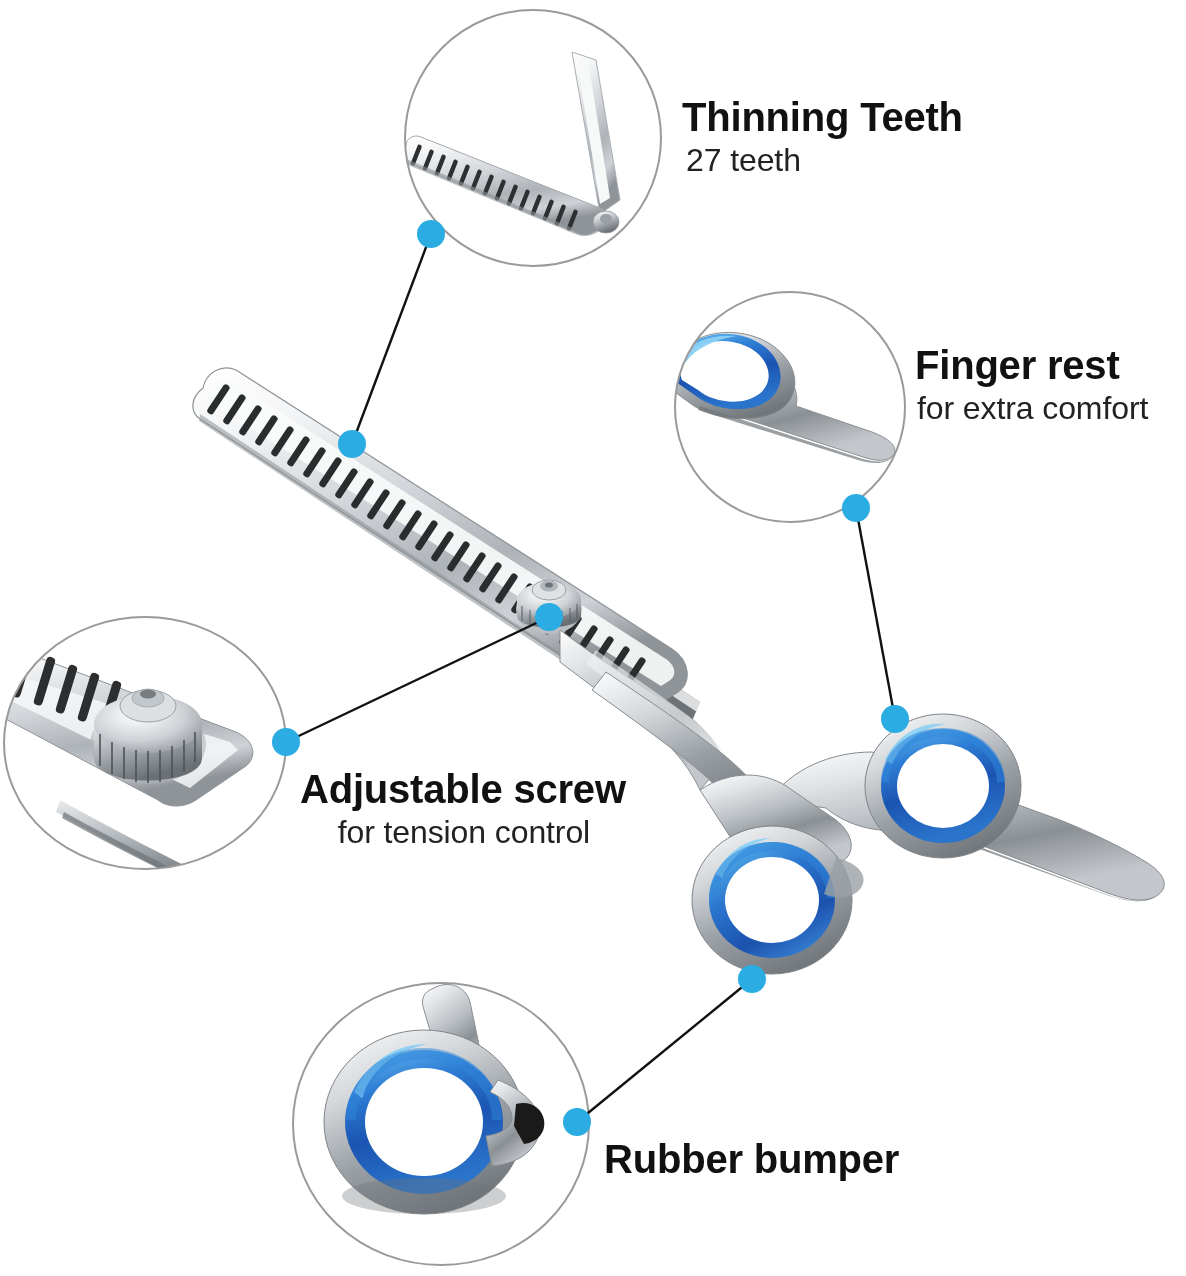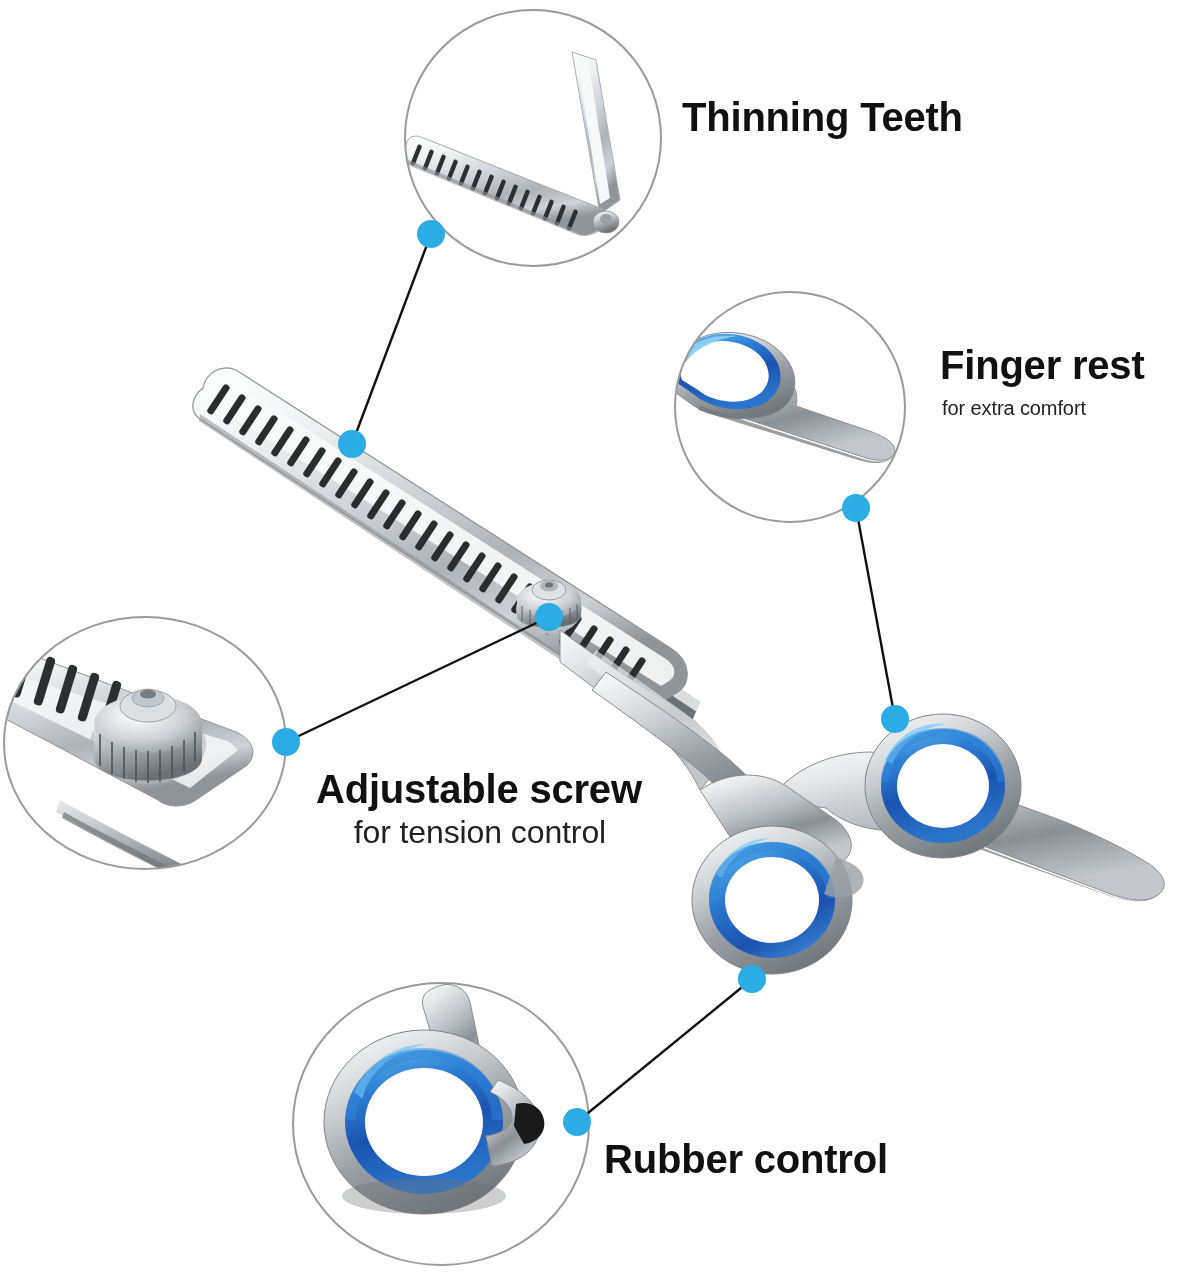--- a/index.html
+++ b/index.html
@@ -339,6 +339,7 @@
 
   <div class="callout-text" id="label-thinning-teeth">
     <div class="callout-title">Thinning Teeth</div>
+    <div class="callout-sub">27 teeth</div>
   </div>
 
   <div class="callout-text" id="label-finger-rest">

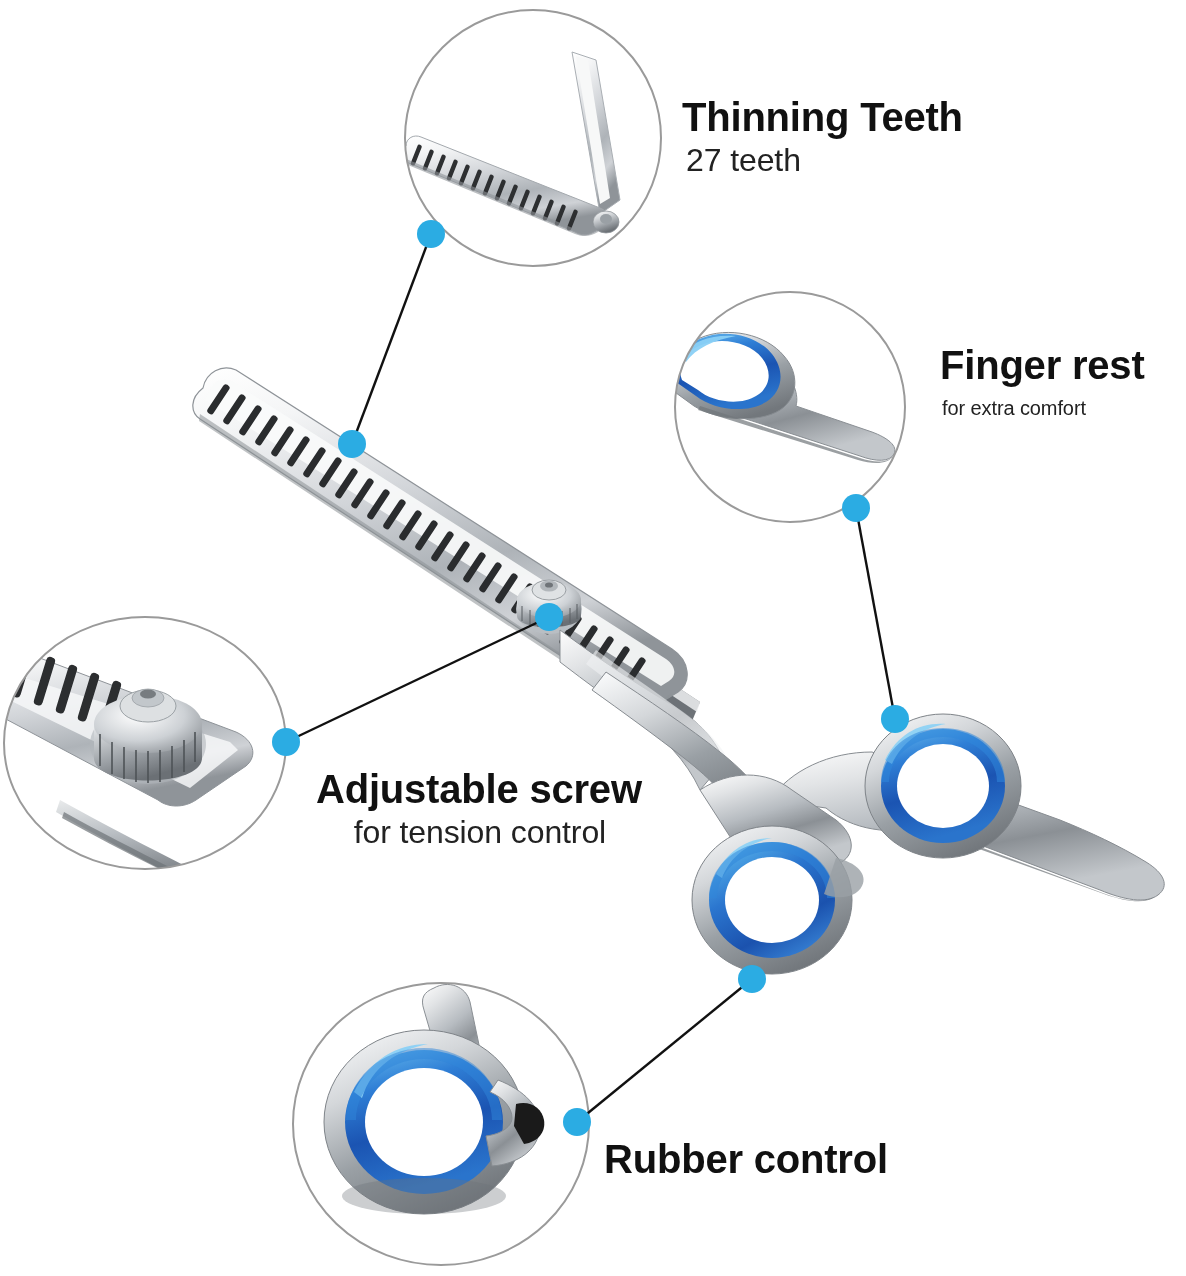--- a/index.html
+++ b/index.html
@@ -42,7 +42,7 @@
   #label-thinning-teeth .callout-title { font-size: 40px; line-height: 46px; }
   #label-thinning-teeth .callout-sub  { font-size: 32px; line-height: 40px; margin-left: 4px; }
 
-  #label-finger-rest { left: 940px; top: 342px; }
+  #label-finger-rest { left: 915px; top: 342px; }
   #label-finger-rest .callout-title { font-size: 40px; line-height: 46px; }
   #label-finger-rest .callout-sub  { font-size: 20px; line-height: 40px; margin-left: 2px; }
 

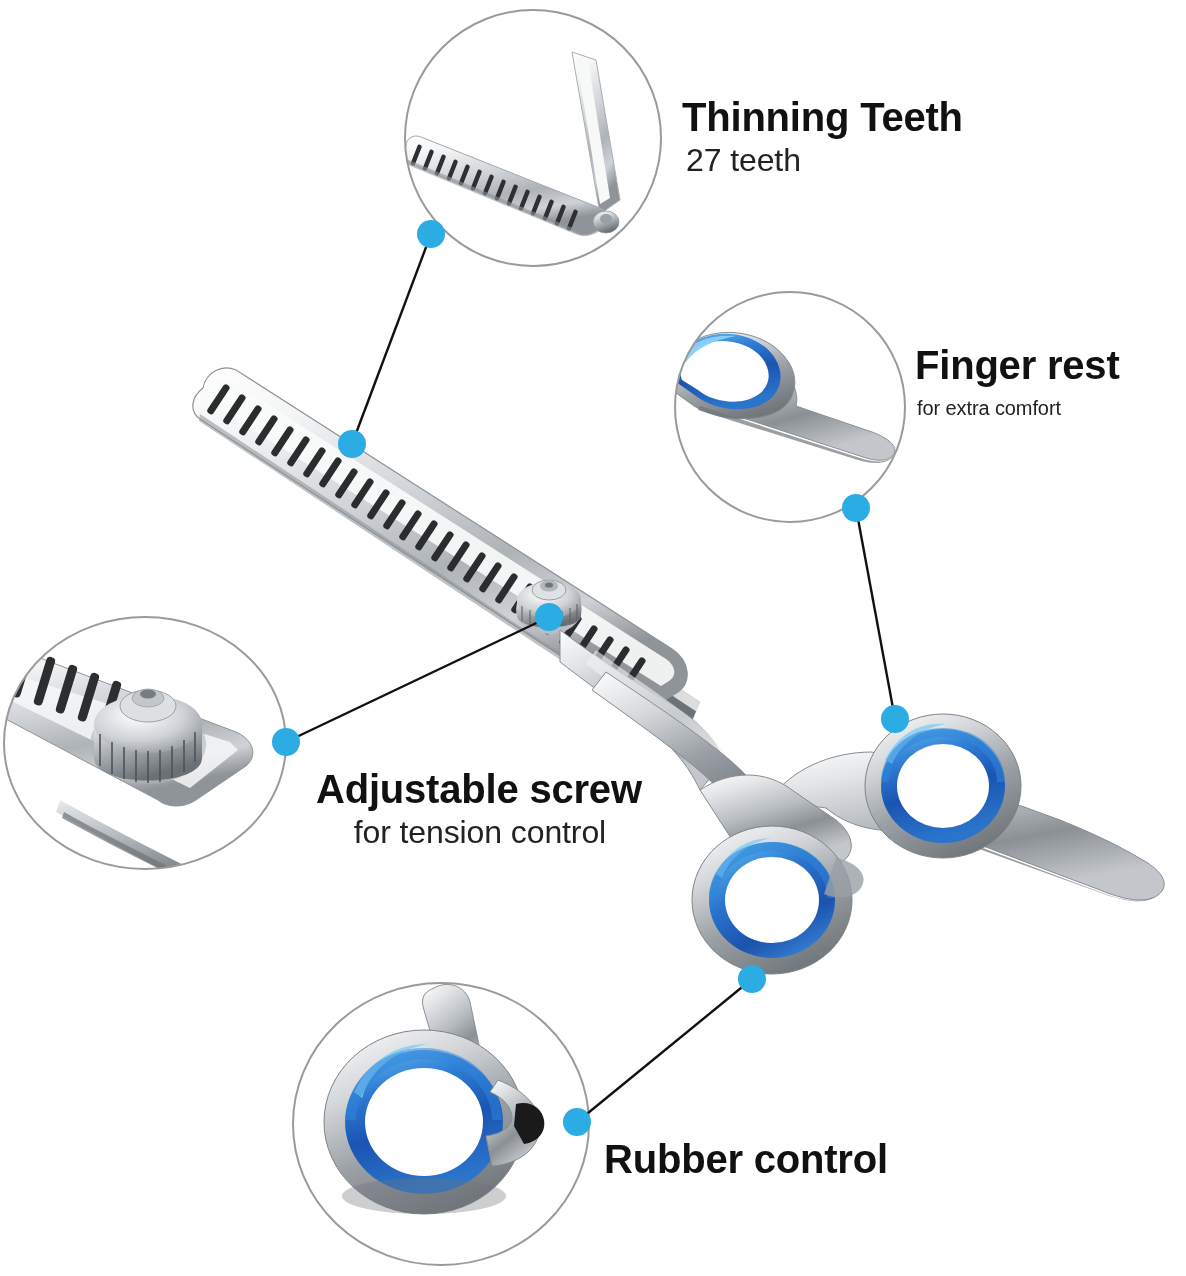--- a/index.html
+++ b/index.html
@@ -44,7 +44,7 @@
 
   #label-finger-rest { left: 915px; top: 342px; }
   #label-finger-rest .callout-title { font-size: 40px; line-height: 46px; }
-  #label-finger-rest .callout-sub  { font-size: 20px; line-height: 40px; margin-left: 2px; }
+  #label-finger-rest .callout-sub  { font-size: 32px; line-height: 40px; margin-left: 2px; }
 
   #label-adjustable-screw { left: 316px; top: 766px; }
   #label-adjustable-screw .callout-title { font-size: 40px; line-height: 46px; }

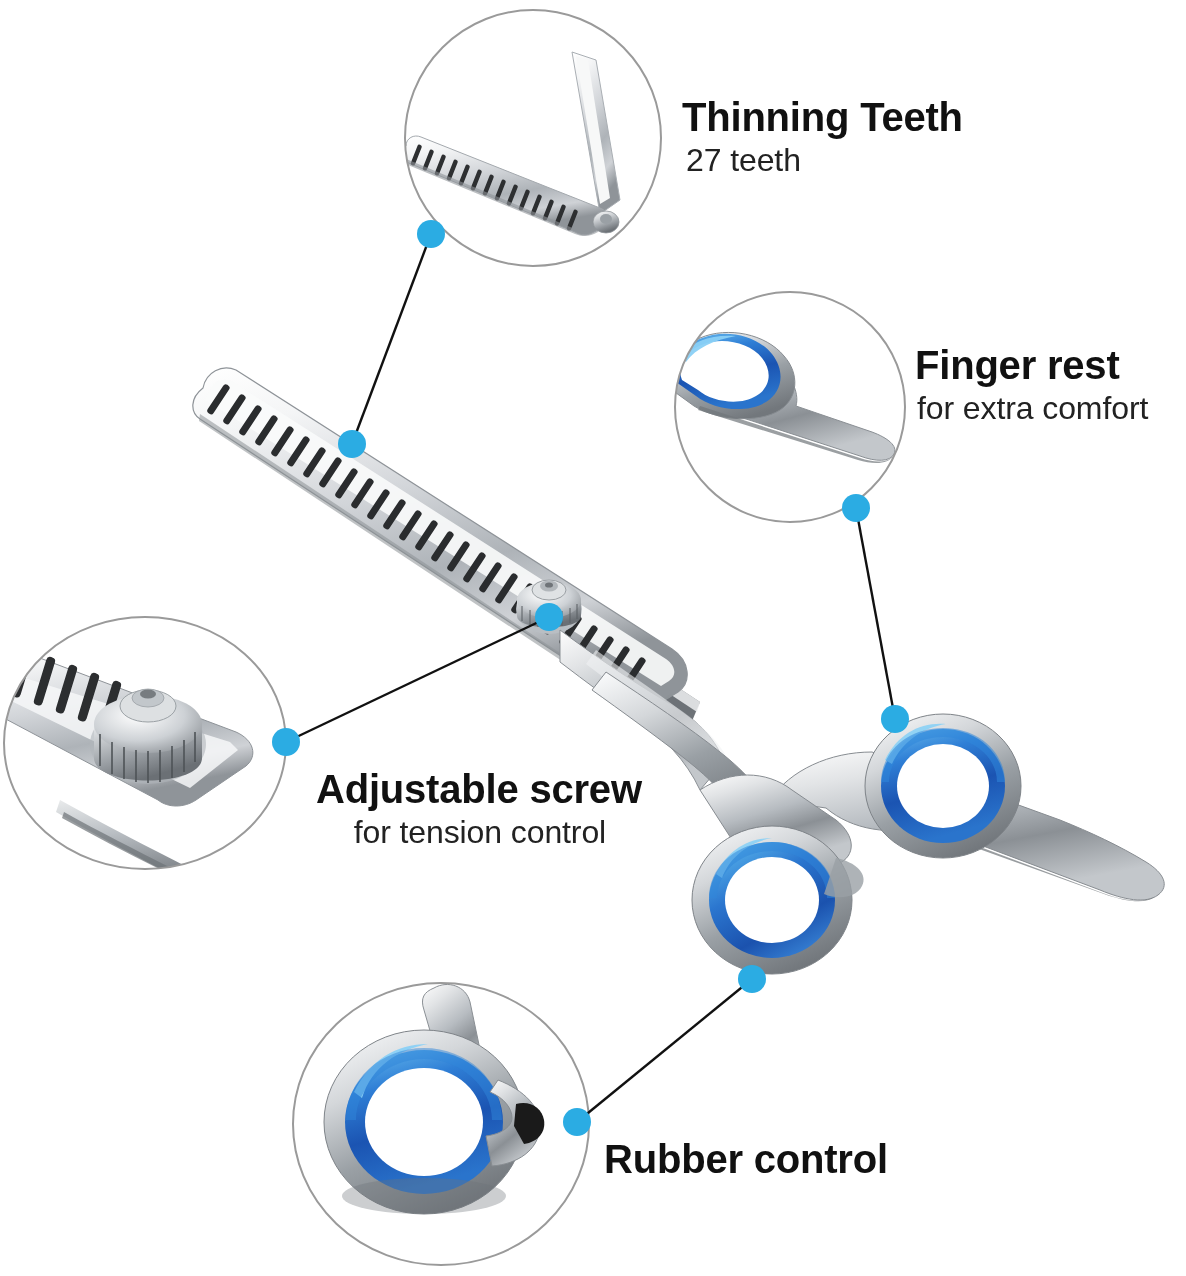--- a/index.html
+++ b/index.html
@@ -46,7 +46,7 @@
   #label-finger-rest .callout-title { font-size: 40px; line-height: 46px; }
   #label-finger-rest .callout-sub  { font-size: 32px; line-height: 40px; margin-left: 2px; }
 
-  #label-adjustable-screw { left: 316px; top: 766px; }
+  #label-adjustable-screw { left: 300px; top: 766px; }
   #label-adjustable-screw .callout-title { font-size: 40px; line-height: 46px; }
   #label-adjustable-screw .callout-sub  { font-size: 32px; line-height: 40px; margin-left: 2px; text-align: center; }
 

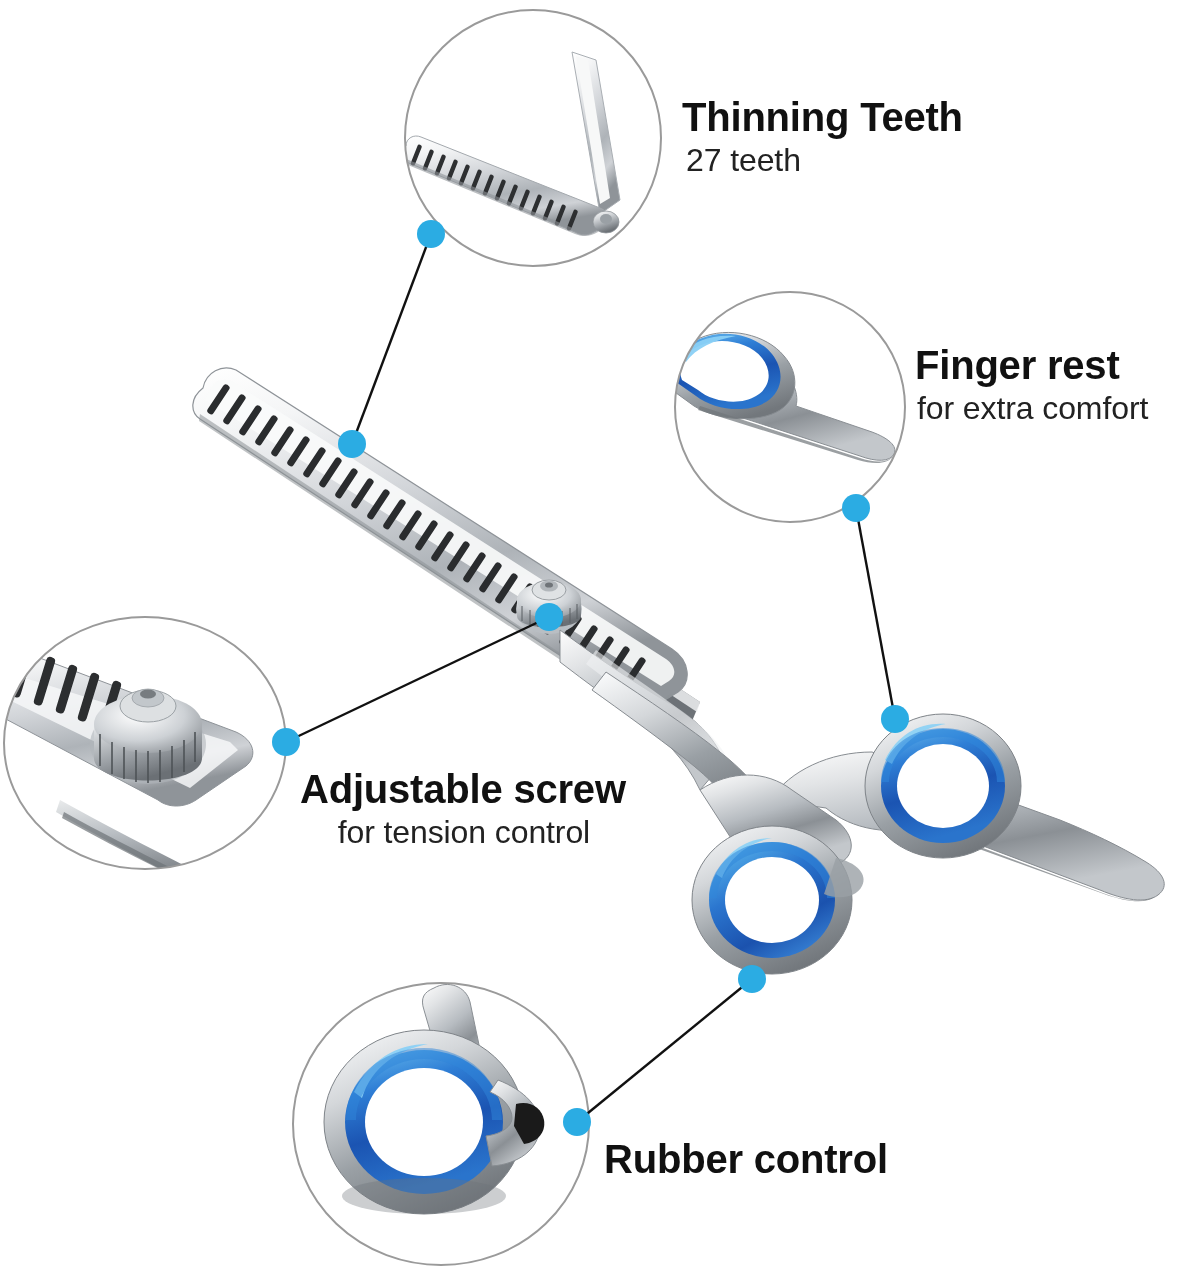--- a/index.html
+++ b/index.html
@@ -353,7 +353,7 @@
   </div>
 
   <div class="callout-text" id="label-rubber-bumper">
-    <div class="callout-title">Rubber control</div>
+    <div class="callout-title">Rubber bumper</div>
   </div>
 
 </div>

